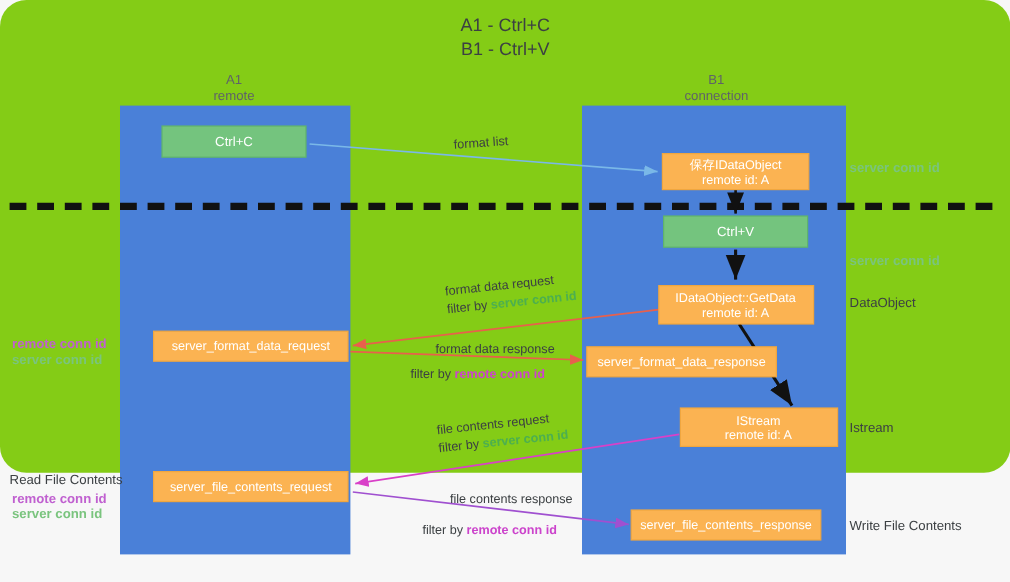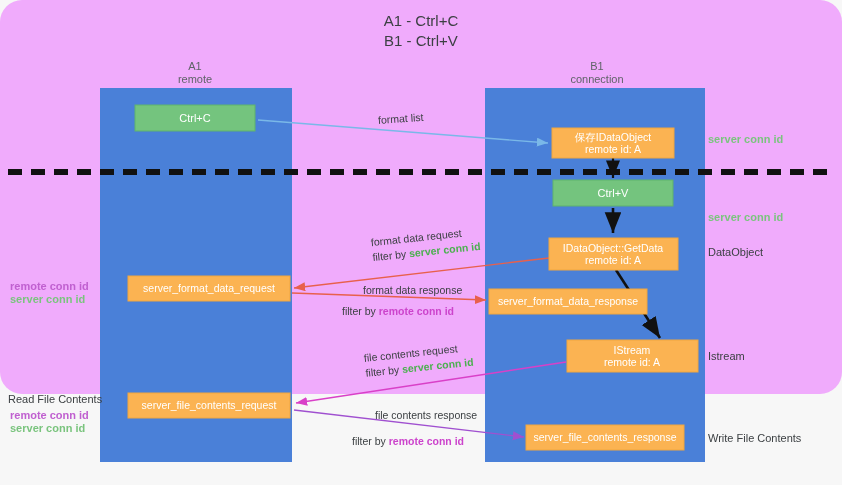--- a/index.html
+++ b/index.html
@@ -18,7 +18,7 @@
     position: relative;
     width: 842px;
     height: 394px;
-    background: #f0abfc;
+    background: #84cc16;
     border-radius: 22px;
   }
   svg.layer {

